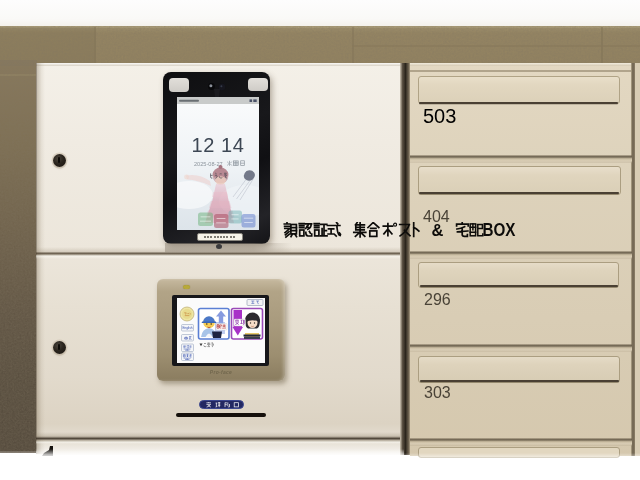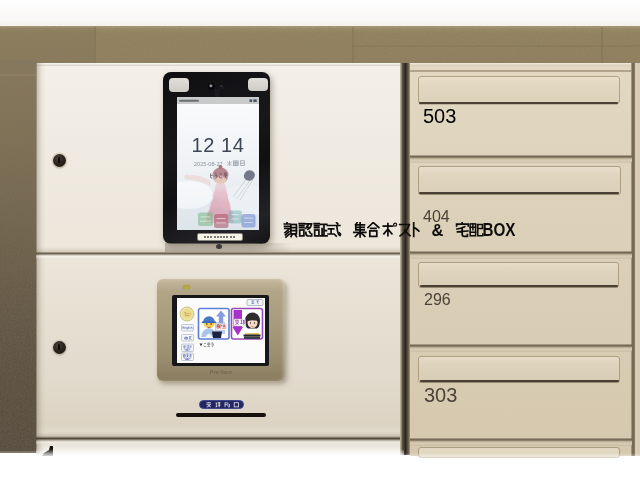--- a/index.html
+++ b/index.html
@@ -322,7 +322,7 @@
 <div class="abs" style="left:418px;top:355.5px;width:202px;height:27px;border-radius:3px;border:1px solid #ab9e81;box-sizing:border-box;background:linear-gradient(180deg,#e5dbc7 0%,#ded3bc 30%,#d7ccb4 100%);"></div>
 <div class="abs" style="left:419.5px;top:379.8px;width:199px;height:1.9px;background:#4a4033;border-radius:1px;box-shadow:0 .6px .5px rgba(90,80,62,.5);"></div>
 
-<div class="abs" style="left:424px;top:384.9px;width:60px;font-size:20px;color:#4a4337;letter-spacing:0;line-height:1;">303</div>
+<div class="abs" style="left:424px;top:384.9px;width:60px;font-size:16px;color:#4a4337;letter-spacing:0;line-height:1;">303</div>
 
 <div class="abs" style="left:410px;top:437.5px;width:222px;height:8px;background:linear-gradient(180deg,rgba(120,106,84,.3) 0%,#695e4b 22%,#ccbfa4 48%,#d8ccb4 72%,rgba(150,135,110,.2) 100%);"></div>
 

